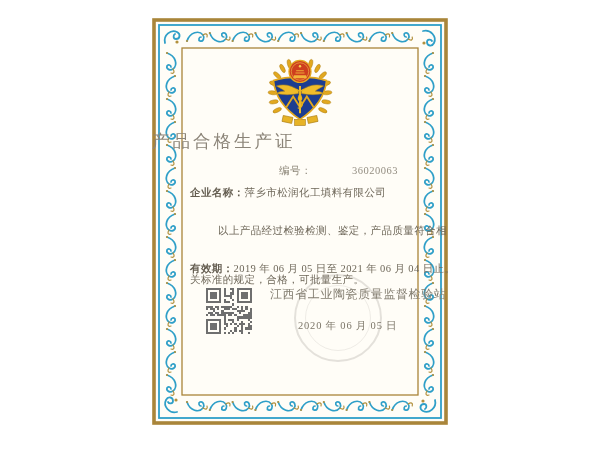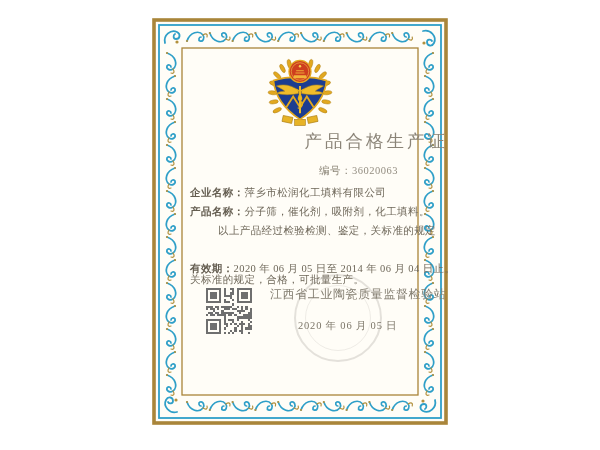--- a/index.html
+++ b/index.html
@@ -8,7 +8,7 @@
   .certificate{position:absolute;left:152px;top:18px;width:296px;height:407px;background:#fffdf7;}
   .frame-svg{position:absolute;left:0;top:0;width:296px;height:407px;}
   .emblem{position:absolute;left:110px;top:37px;width:76px;height:74px;}
-  .title{position:absolute;left:0;right:0;top:111px;text-align:right;
+  .title{position:absolute;left:0;right:0;top:111px;text-align:left;
          font-size:17.5px;letter-spacing:3px;color:#8b8478;}
   .serial{position:absolute;top:146px;left:0;right:50px;text-align:right;
           font-size:10.5px;color:#8d8779;letter-spacing:.5px;}

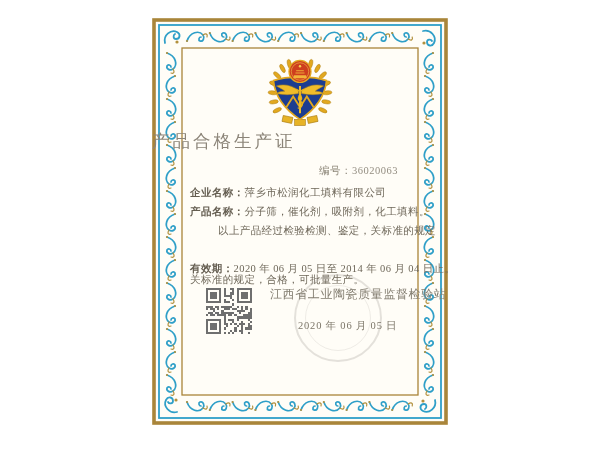--- a/index.html
+++ b/index.html
@@ -12,7 +12,7 @@
          font-size:17.5px;letter-spacing:3px;color:#8b8478;}
   .serial{position:absolute;top:146px;left:0;right:50px;text-align:right;
           font-size:10.5px;color:#8d8779;letter-spacing:.5px;}
-  .serial .num{color:#948e82;}
+  .serial .num{color:#948e82;margin-left:40px;}
   .line{position:absolute;left:38px;right:30px;font-size:10.5px;color:#6e6759;
         letter-spacing:.4px;white-space:nowrap;}
   .line b{font-weight:bold;color:#645d50;text-align:right;}

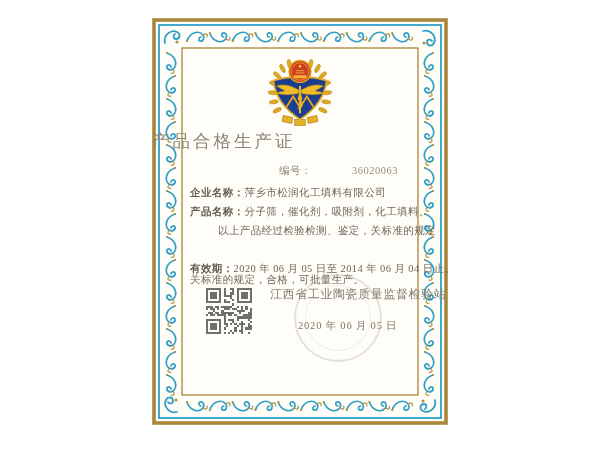--- a/index.html
+++ b/index.html
@@ -155,9 +155,6 @@
     <div class="line l-f0">
       <b>企业名称：</b><span>萍乡市松润化工填料有限公司</span>
     </div>
-    <div class="line l-f1">
-      <b>产品名称：</b><span>分子筛，催化剂，吸附剂，化工填料。</span>
-    </div>
     <div class="line l-s1">以上产品经过检验检测、鉴定，关标准的规定</div>
     <div class="line l-s2">关标准的规定，合格，可批量生产。</div>
     <div class="line l-v">

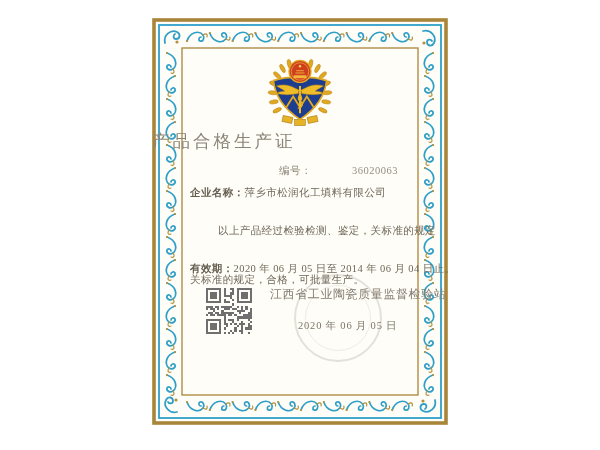--- a/index.html
+++ b/index.html
@@ -155,7 +155,7 @@
     <div class="line l-f0">
       <b>企业名称：</b><span>萍乡市松润化工填料有限公司</span>
     </div>
-    <div class="line l-s1">以上产品经过检验检测、鉴定，关标准的规定</div>
+    <div class="line l-s1">以上产品经过检验检测、鉴定，产品质量符合相</div>
     <div class="line l-s2">关标准的规定，合格，可批量生产。</div>
     <div class="line l-v">
       <b>有效期：</b><span>2020 年 06 月 05 日至 2014 年 06 月 04 日止。</span>

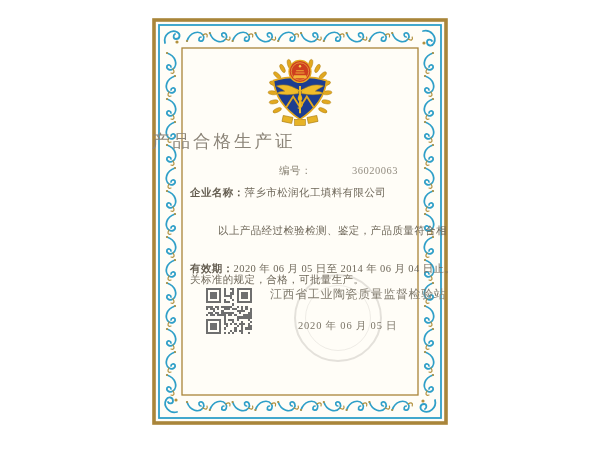--- a/index.html
+++ b/index.html
@@ -158,7 +158,7 @@
     <div class="line l-s1">以上产品经过检验检测、鉴定，产品质量符合相</div>
     <div class="line l-s2">关标准的规定，合格，可批量生产。</div>
     <div class="line l-v">
-      <b>有效期：</b><span>2020 年 06 月 05 日至 2014 年 06 月 04 日止。</span>
+      <b>有效期：</b><span>2019 年 06 月 05 日至 2021 年 06 月 04 日止。</span>
     </div>
 
     <div class="qr" id="qr">

